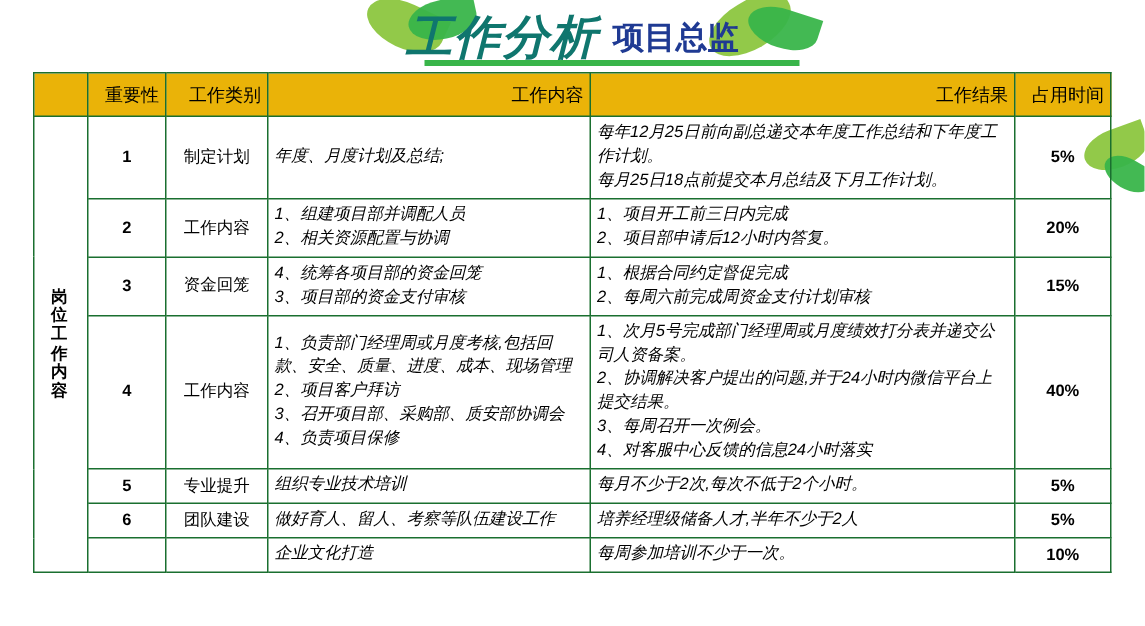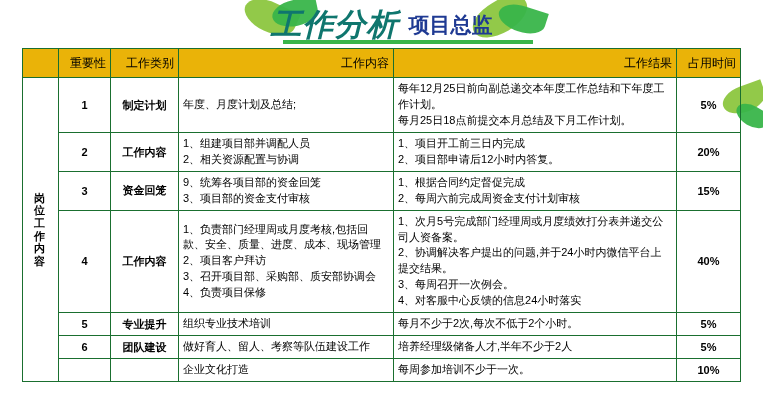--- a/index.html
+++ b/index.html
@@ -157,7 +157,7 @@
     font-weight: bold;
     font-size: 12.5px;
   }
-  .line { display: block; }
+  .line { display: block; font-style: italic; }
 </style>
 </head>
 <body>

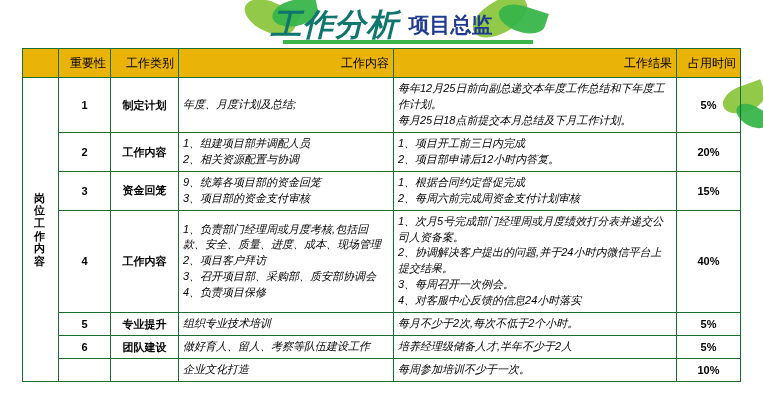--- a/index.html
+++ b/index.html
@@ -142,7 +142,7 @@
   }
   .c-cat {
     text-align: center;
-    font-weight: bold;
+    font-weight: normal;
     font-size: 13px;
     line-height: 1.3;
   }

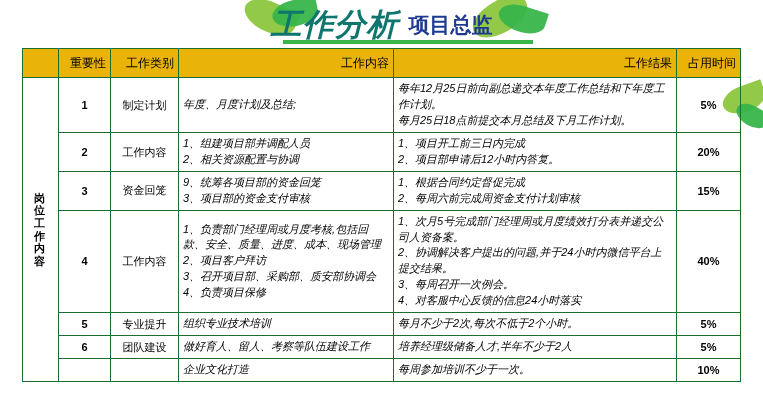--- a/index.html
+++ b/index.html
@@ -233,7 +233,7 @@
         <td class="c-center">3</td>
         <td class="c-cat">资金回笼</td>
         <td class="c-body">
-            <span class="line">9、统筹各项目部的资金回笼</span>
+            <span class="line">4、统筹各项目部的资金回笼</span>
             <span class="line">3、项目部的资金支付审核</span>
           </td>
         <td class="c-body">

